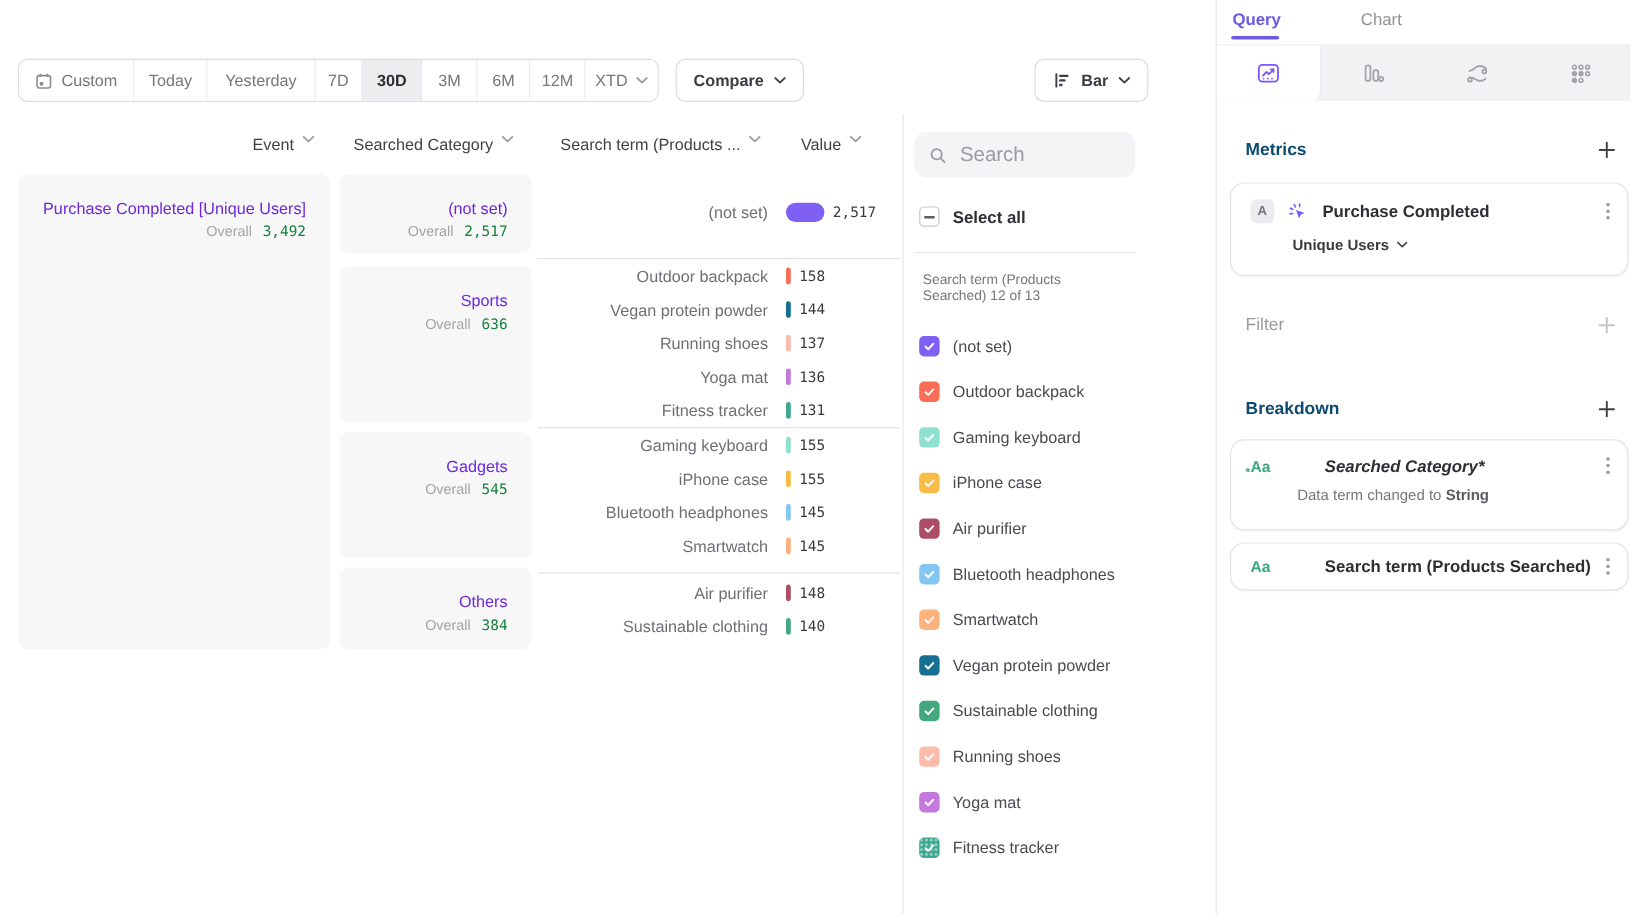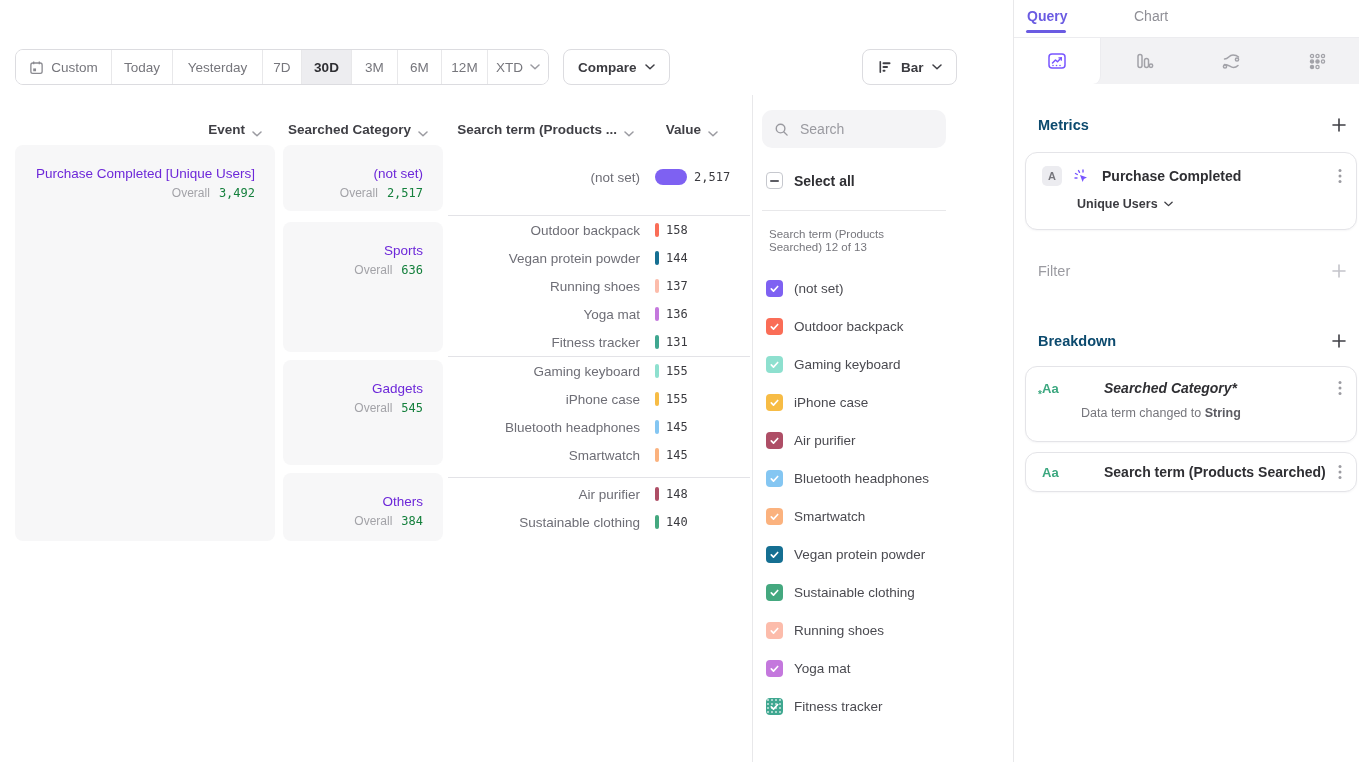--- a/index.html
+++ b/index.html
@@ -20,8 +20,8 @@
     color:#3b3b40;cursor:pointer;padding:0 14px;box-sizing:border-box;}
 
   
-  .col-head{position:absolute;top:113px;height:24px;display:flex;align-items:flex-end;justify-content:flex-end;
-    gap:7px;font-weight:bold;color:#3f3f45;font-size:13.5px;cursor:pointer;}
+  .col-head{position:absolute;top:113px;height:24px;display:flex;align-items:flex-start;justify-content:flex-end;
+    gap:7px;font-weight:normal;color:#3f3f45;font-size:13.5px;cursor:pointer;}
   .gcell{position:absolute;background:#f7f7f8;border-radius:8px;box-sizing:border-box;
     padding:21px 20px 0 0;text-align:right;cursor:pointer;}
   .gcell .gname{font-size:13.5px;color:#6d28d9;}

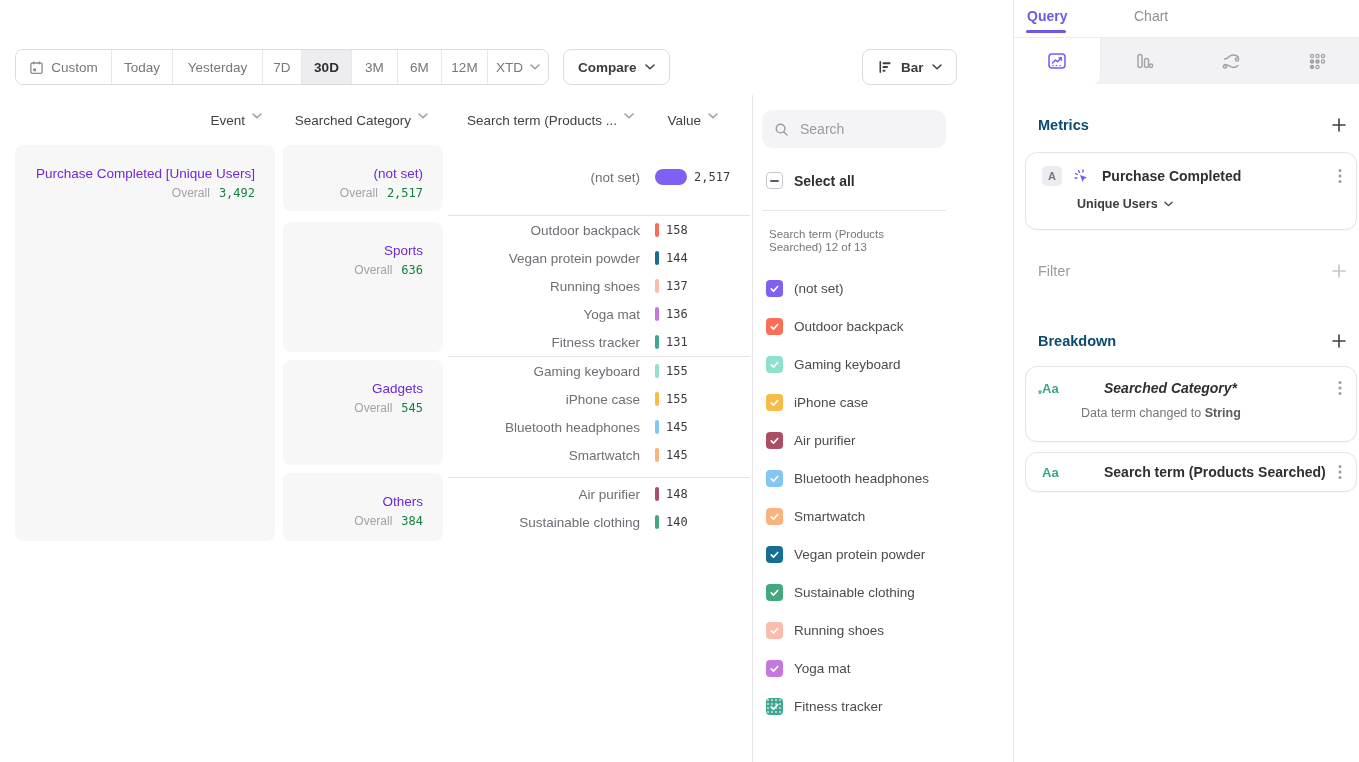--- a/index.html
+++ b/index.html
@@ -39,7 +39,7 @@
   
   .searchbox{position:absolute;left:762px;top:110px;width:184px;height:38px;background:#f4f4f6;
     border-radius:10px;display:flex;align-items:center;gap:9px;padding:0 12px;box-sizing:border-box;}
-  .searchbox input{border:none;background:transparent;outline:none;font-family:inherit;font-size:14px;
+  .searchbox input{border:none;background:transparent;outline:none;font-family:inherit;font-size:17px;
     color:#7f1d1d;width:120px;}
   .searchbox input::placeholder{color:#9a9aa0;}
   .selall{position:absolute;left:766px;top:172px;display:flex;align-items:center;gap:11px;cursor:pointer;}

